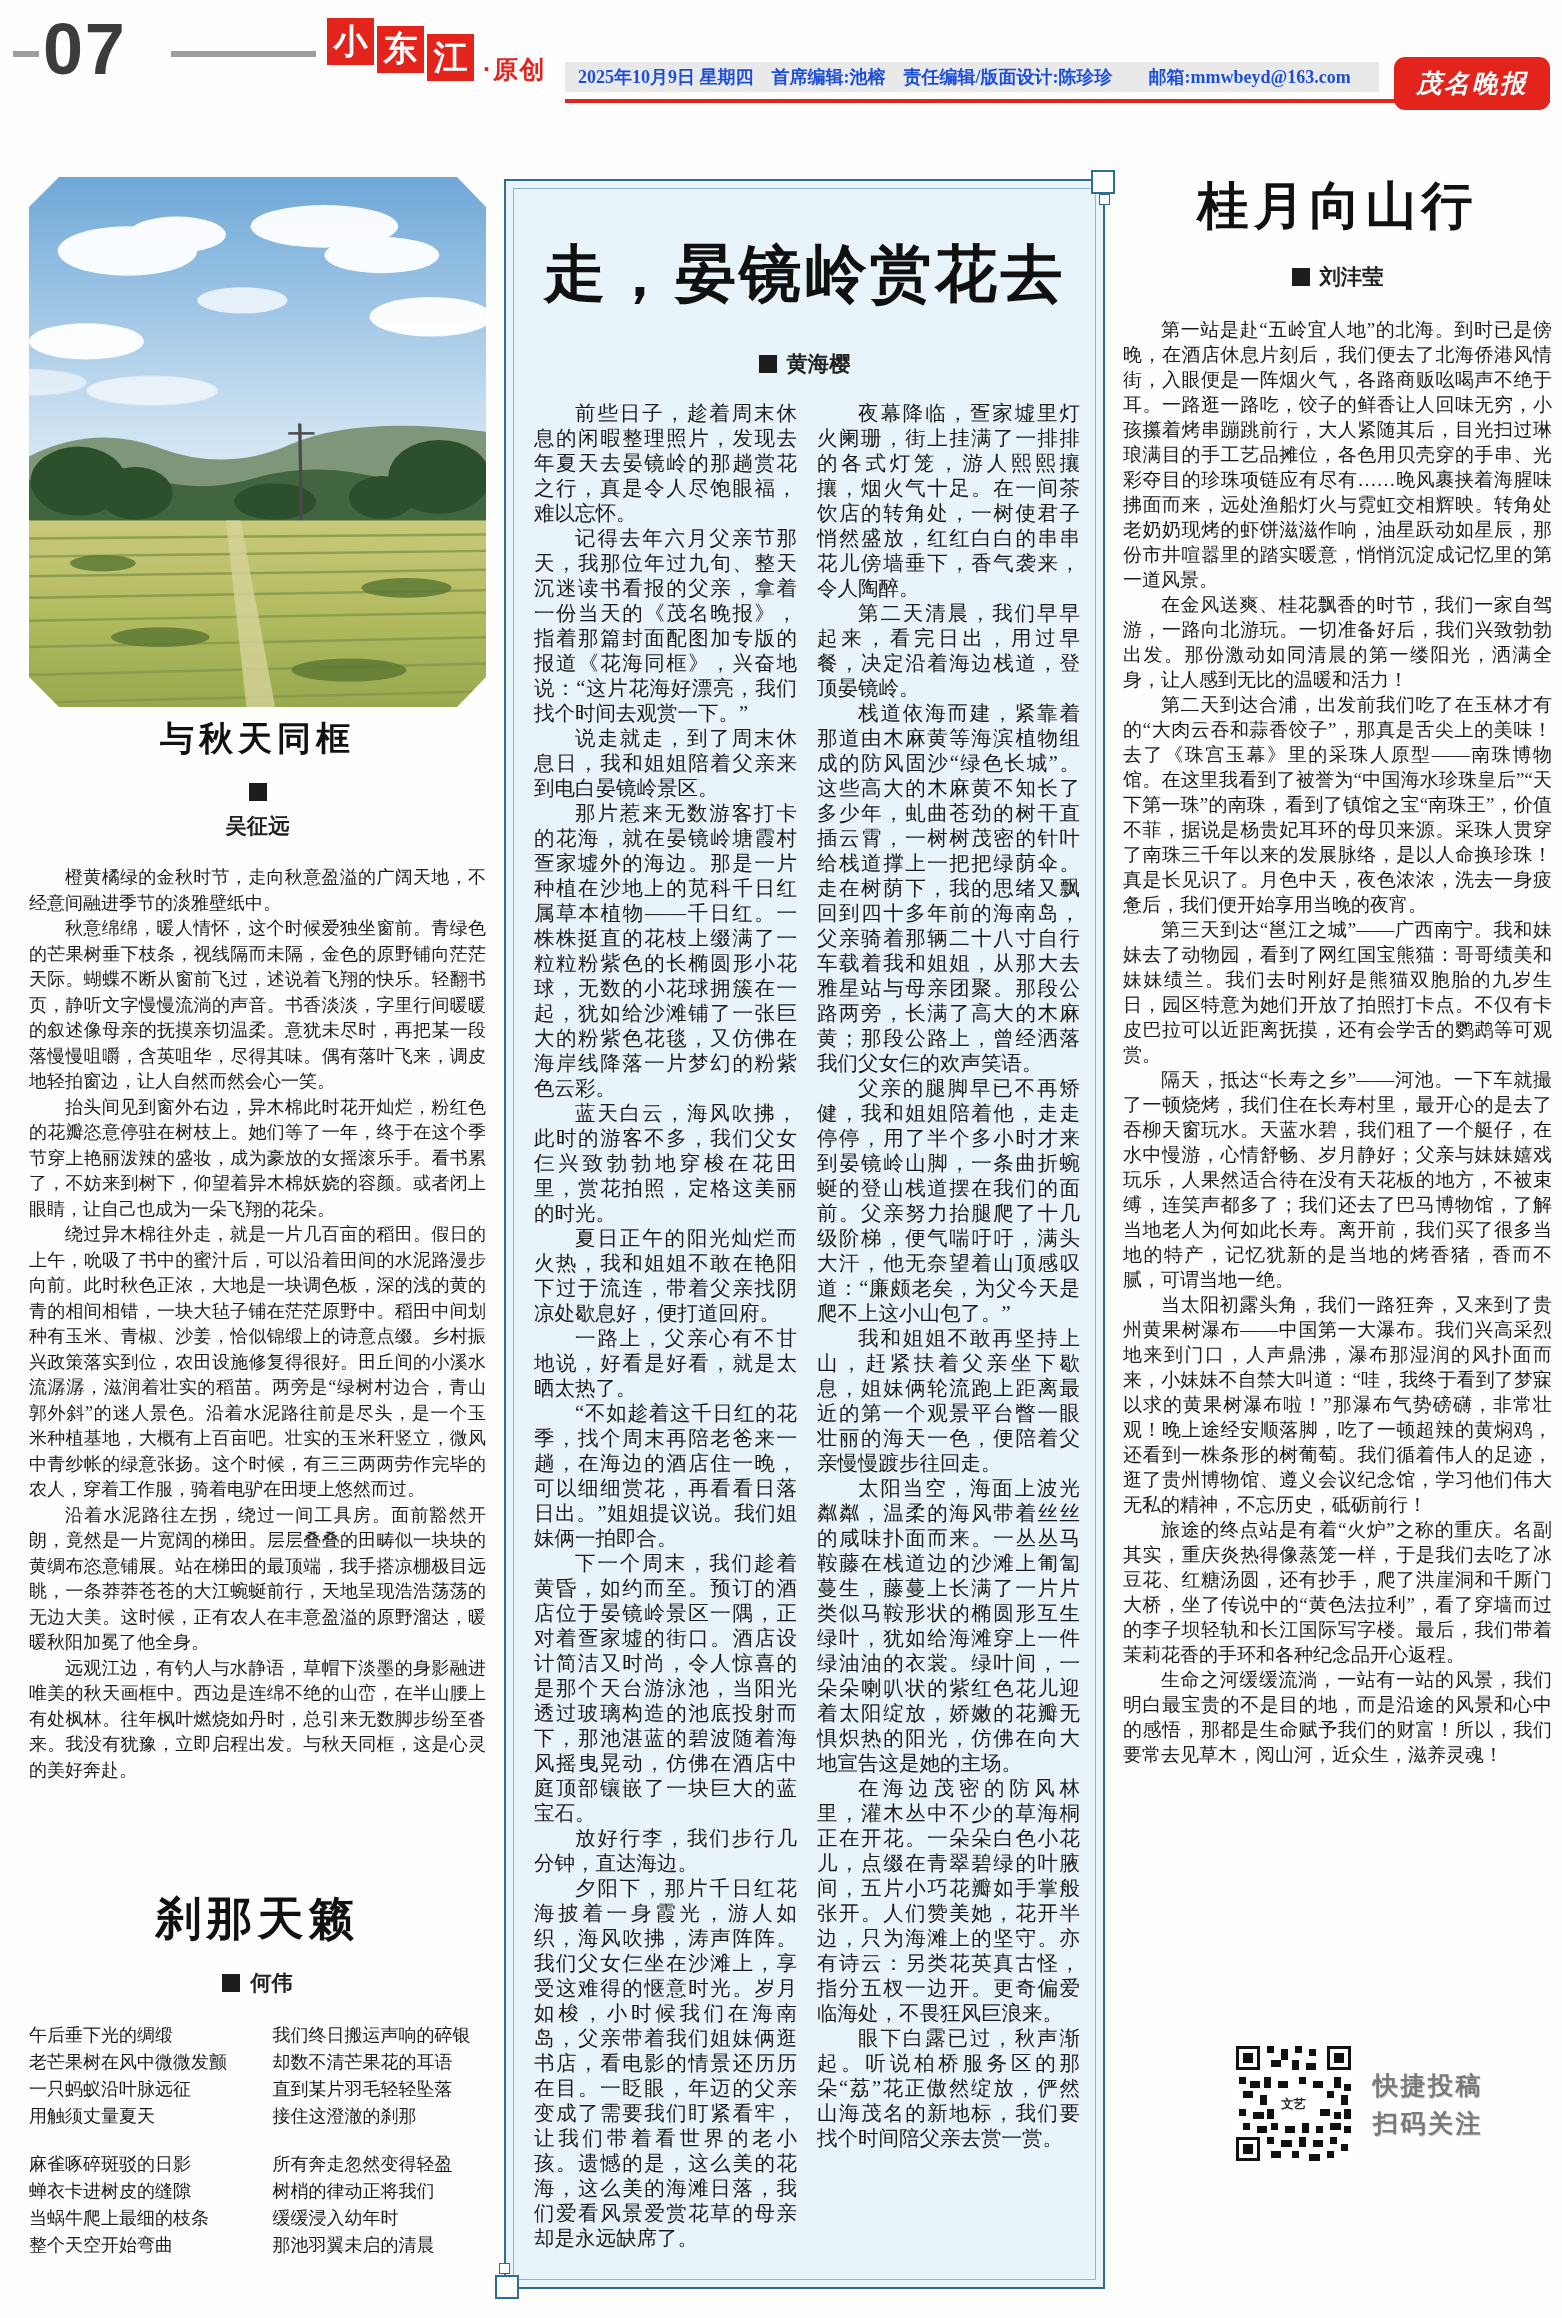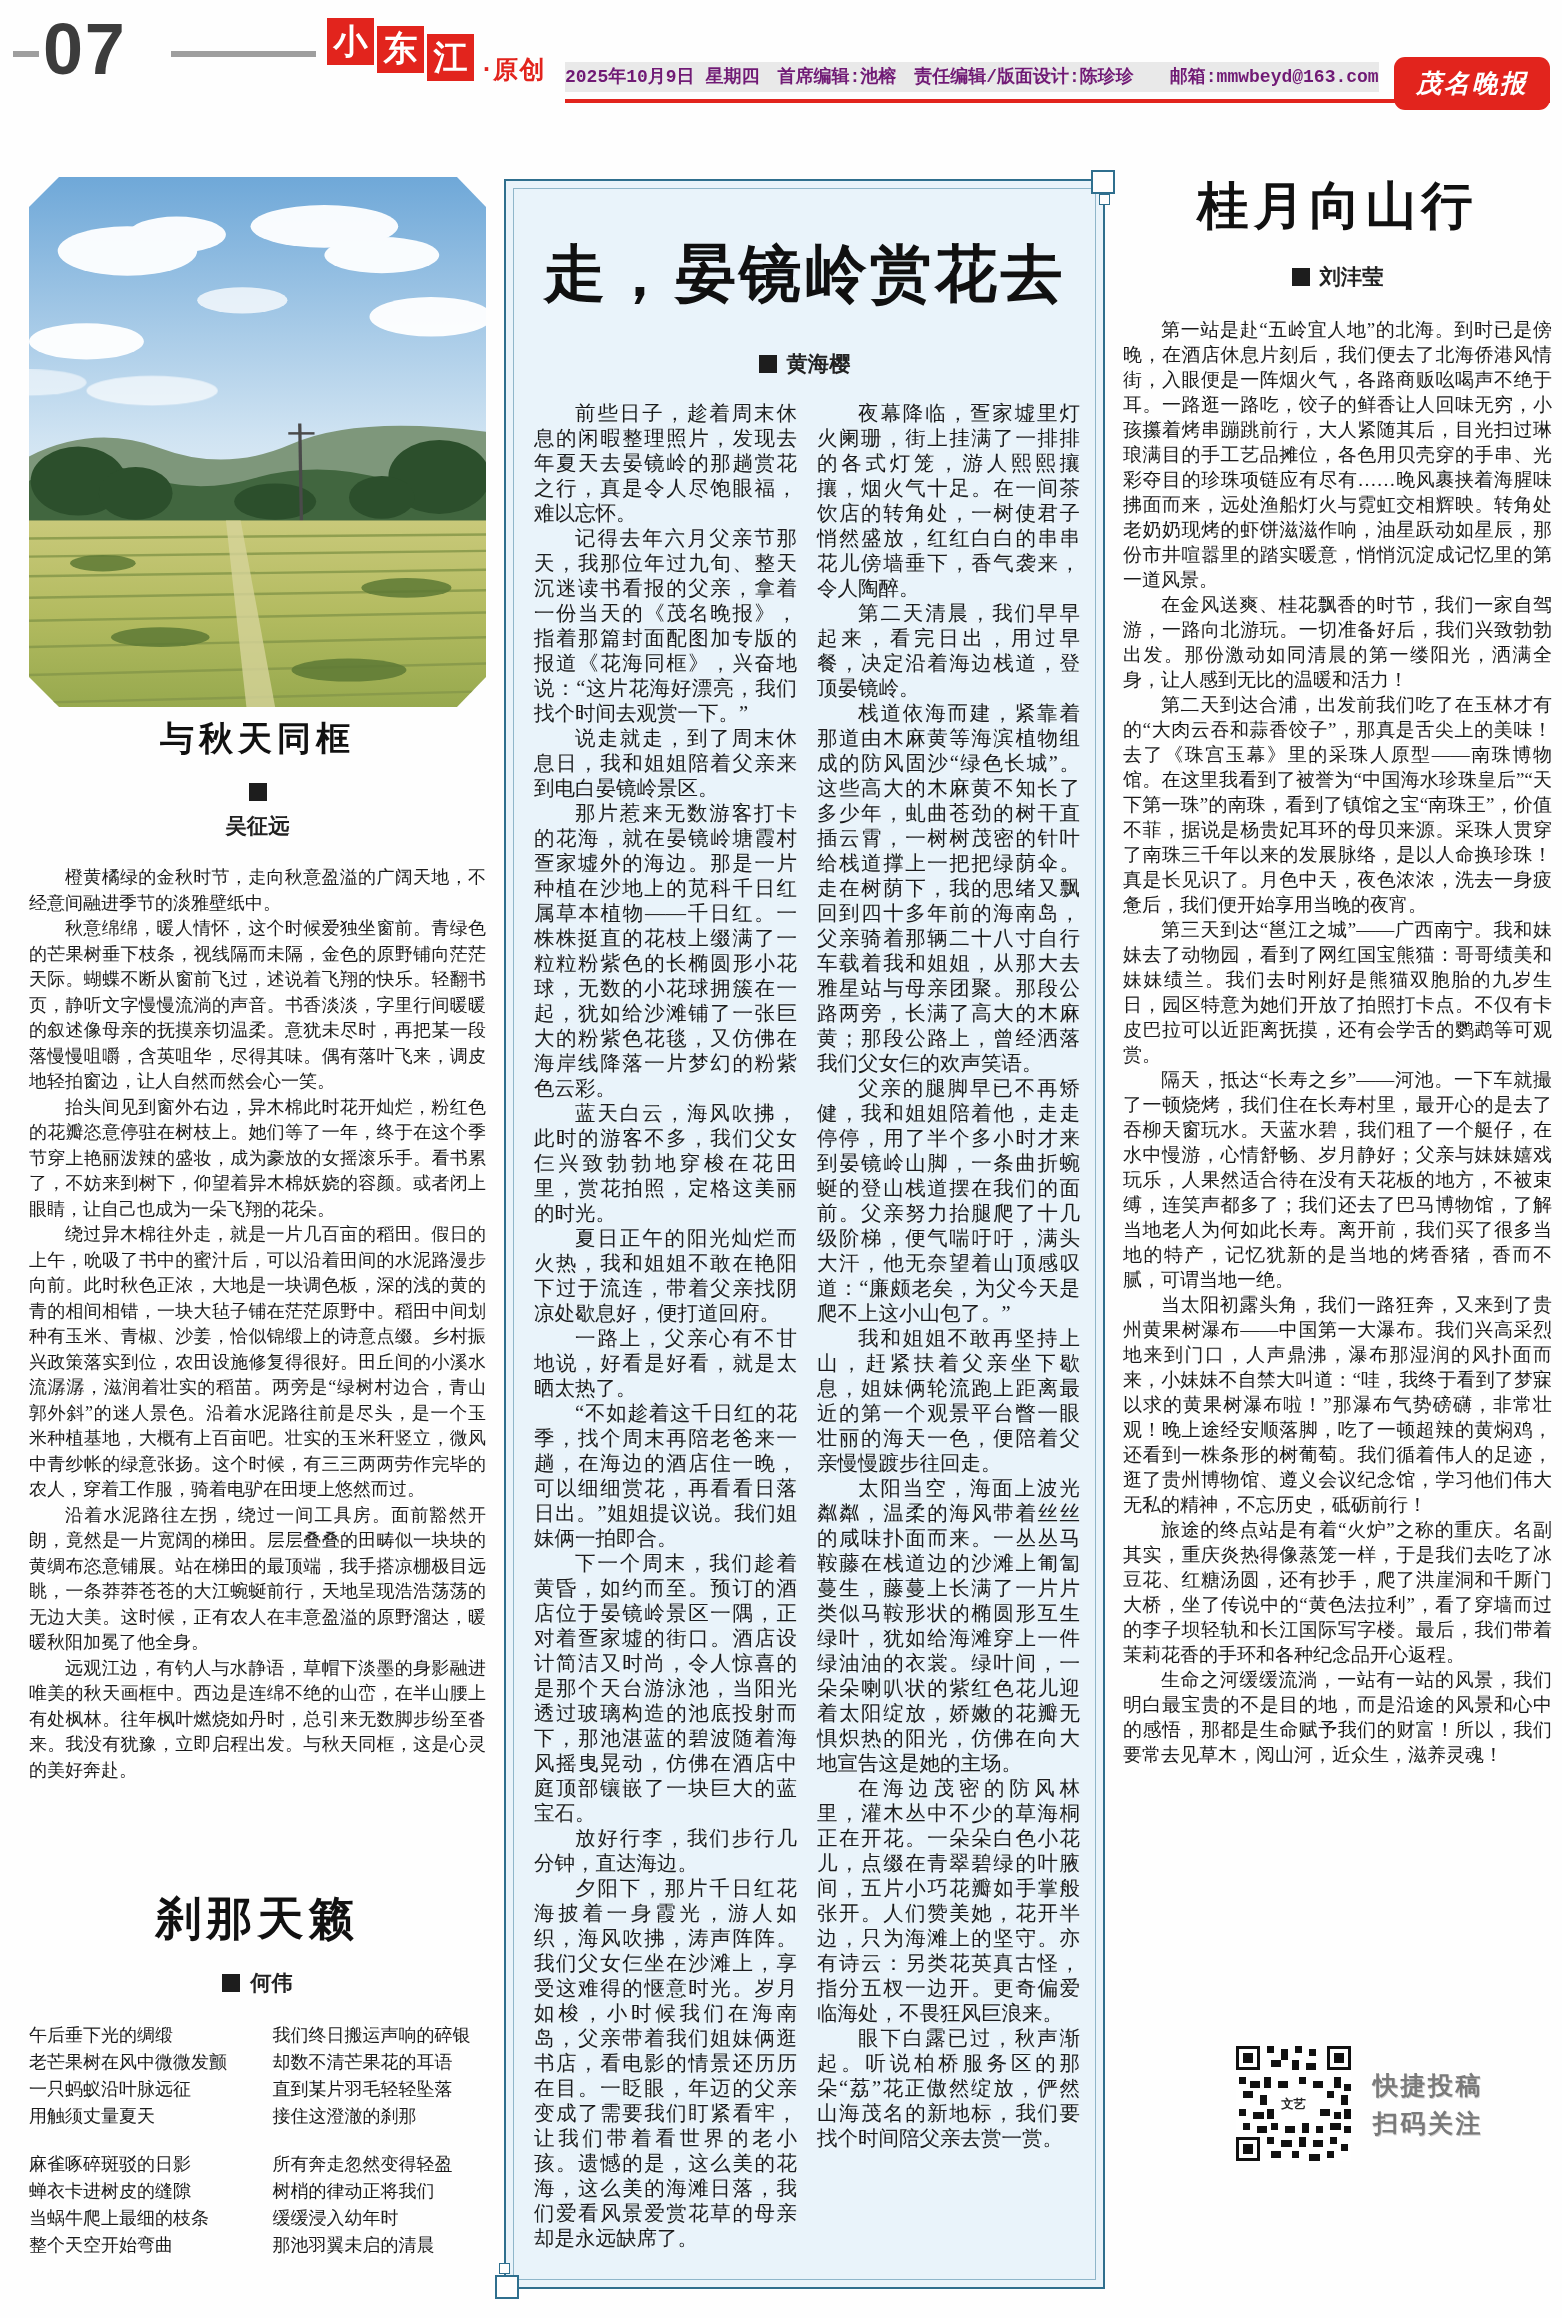--- a/index.html
+++ b/index.html
@@ -18,8 +18,8 @@
   #sec-tag{position:absolute;left:483px;top:53px;color:#e2241d;font-weight:700;font-size:25px;
            font-family:"Liberation Sans",sans-serif;letter-spacing:1.6px;}
   #info-strip{position:absolute;left:565px;top:62px;width:814px;height:30px;background:#e9e9e9;
-              font-family:Liberation Mono, monospace;font-weight:700;font-size:18px;color:#701a75;
-              line-height:30px;box-sizing:border-box;white-space:nowrap;overflow:hidden;}
+              font-family:Liberation Serif, serif;font-weight:700;font-size:18px;color:#1d4ed8;
+              line-height:30px;padding-left:13px;box-sizing:border-box;white-space:nowrap;overflow:hidden;}
   #masthead{position:absolute;left:1394px;top:57px;width:156px;height:53px;background:#e2241d;
             border-radius:11px;color:#fff;font-size:25.5px;font-weight:700;font-style:italic;
             display:flex;align-items:center;justify-content:center;letter-spacing:2.5px;}

